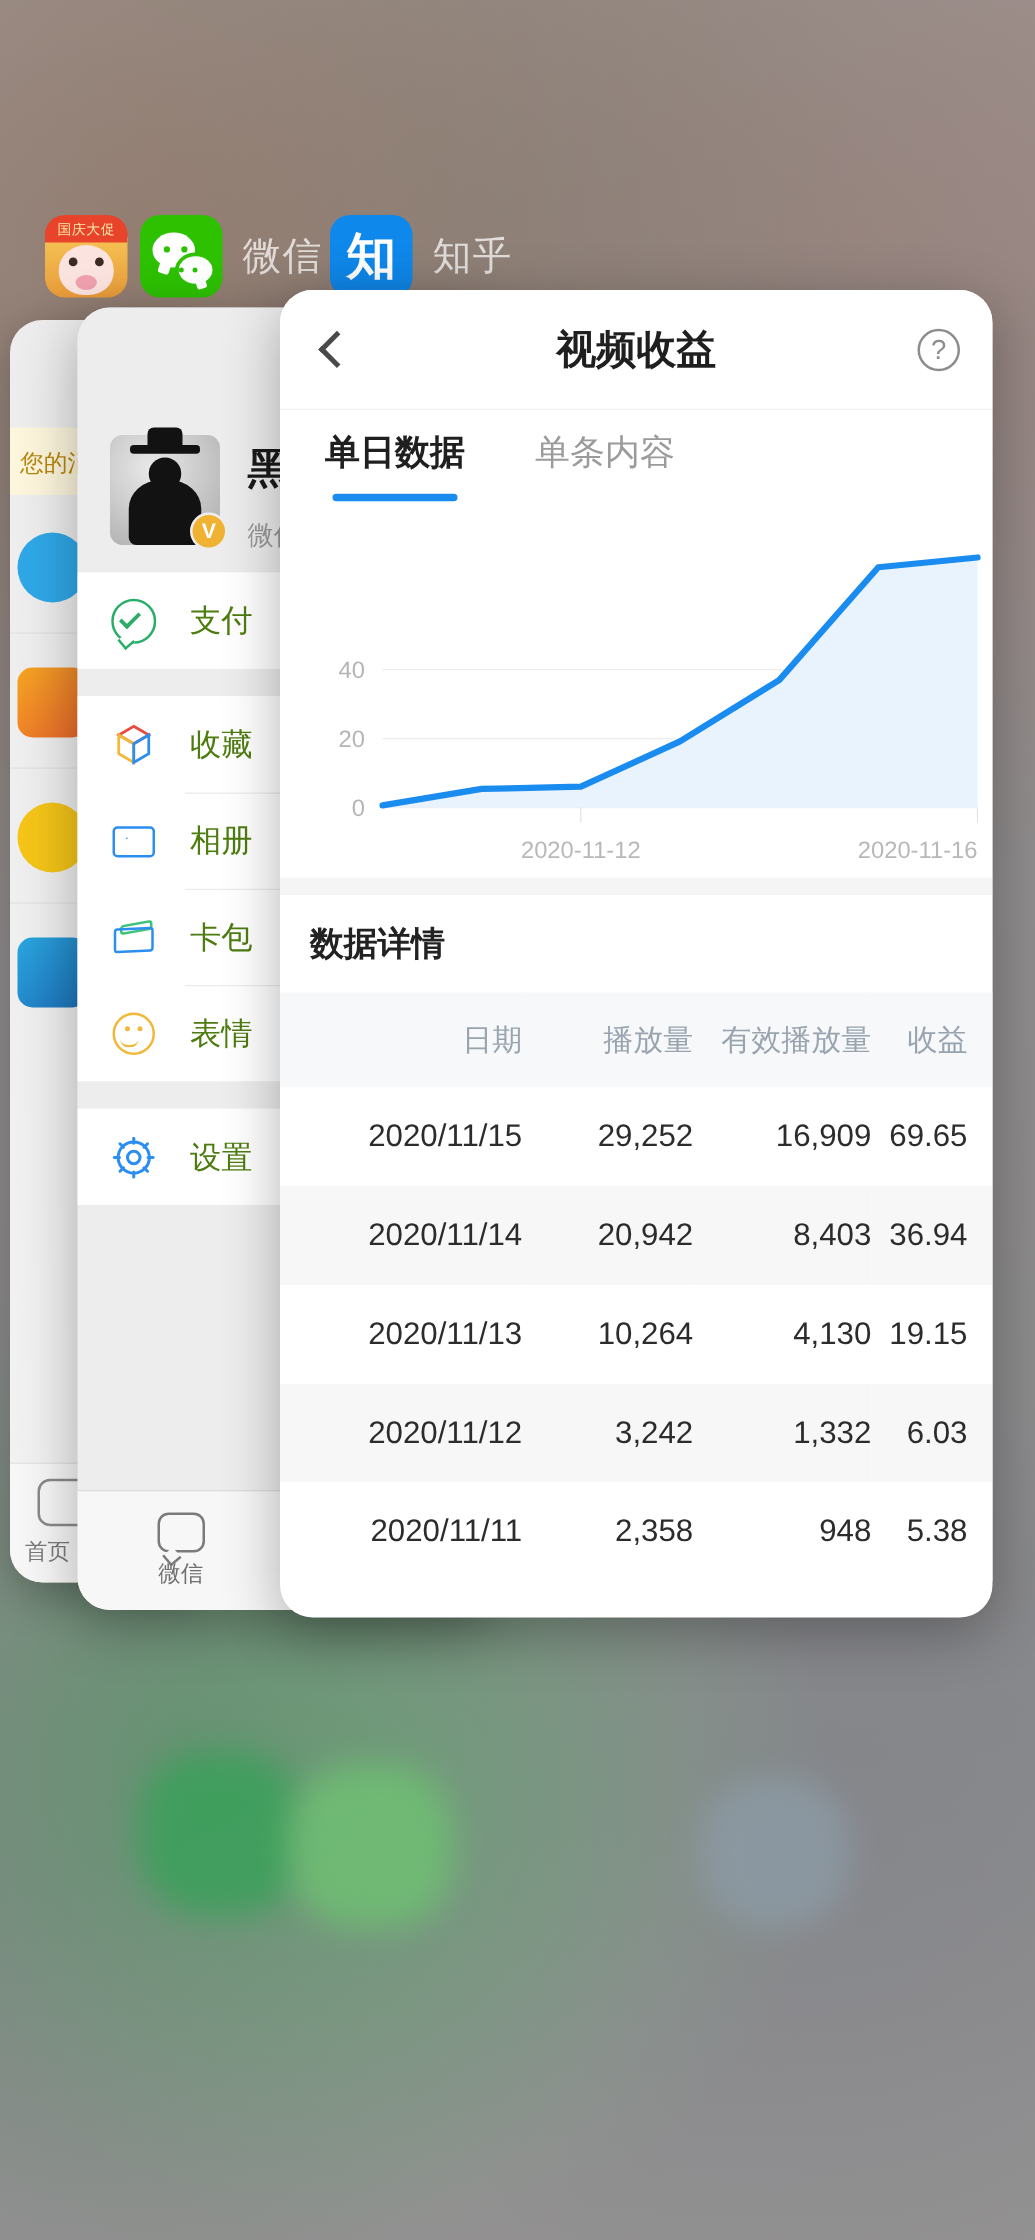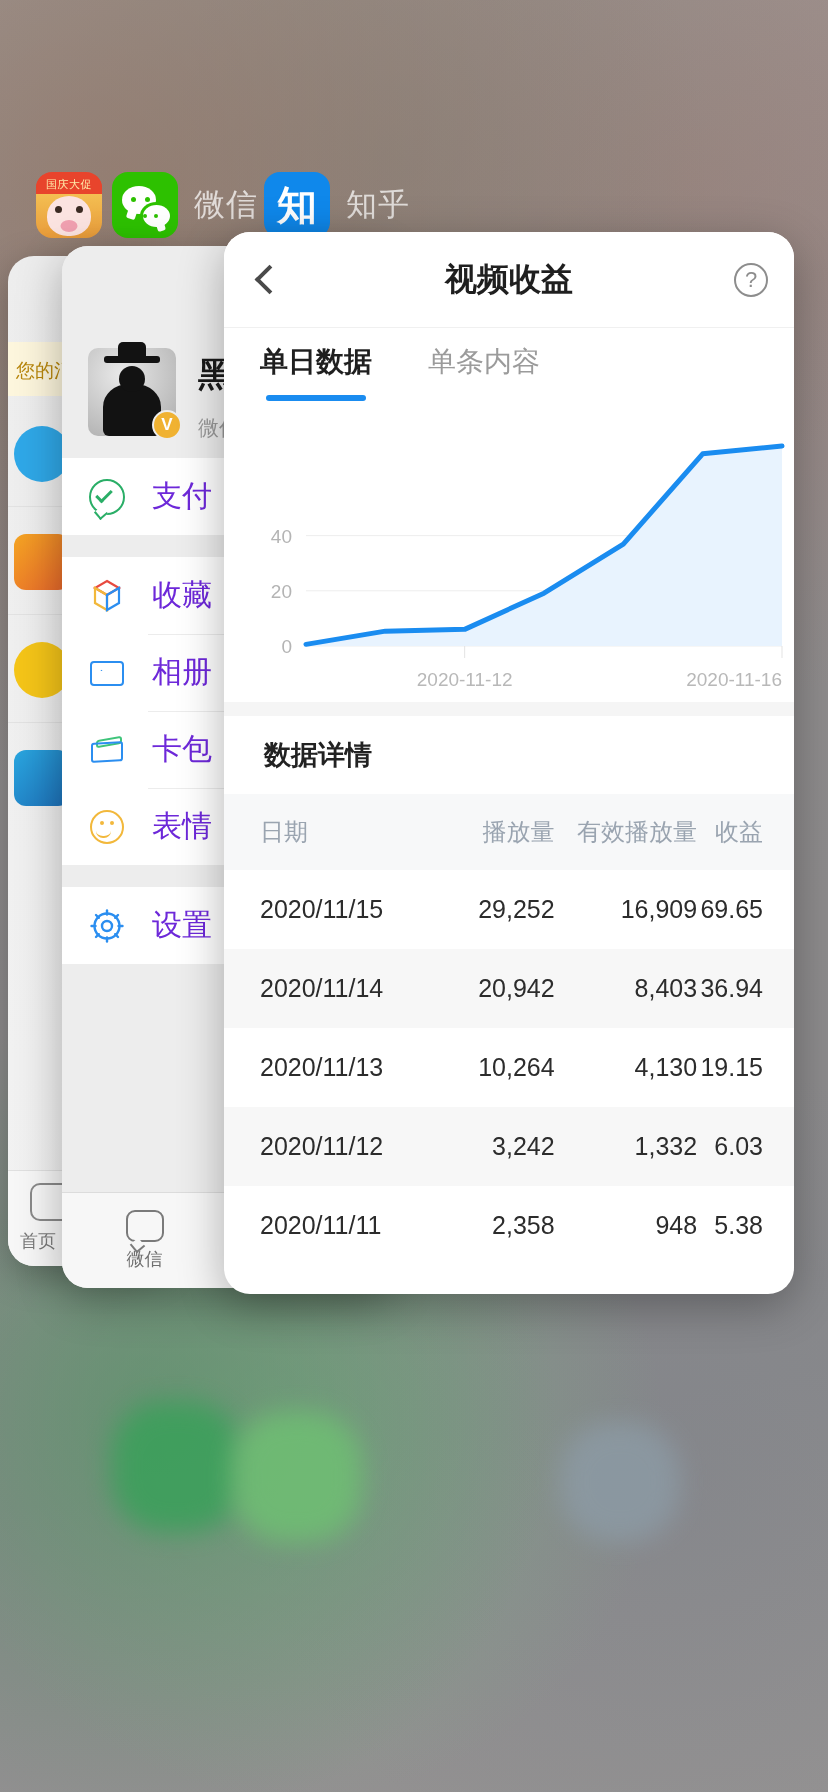--- a/index.html
+++ b/index.html
@@ -158,7 +158,7 @@
   .wx-item + .wx-item:before {
     content:""; position:absolute; left: 86px; right: 0; top:0; height:1px; background:#ececec;
   }
-  .wx-item .lbl { font-size: 30px; color:#6d28d9; }
+  .wx-item .lbl { font-size: 25px; color:#4d7c0f; }
   .wx-icon { width: 38px; height: 38px; position:relative; flex: 0 0 38px; }
 
   .ic-pay .b {

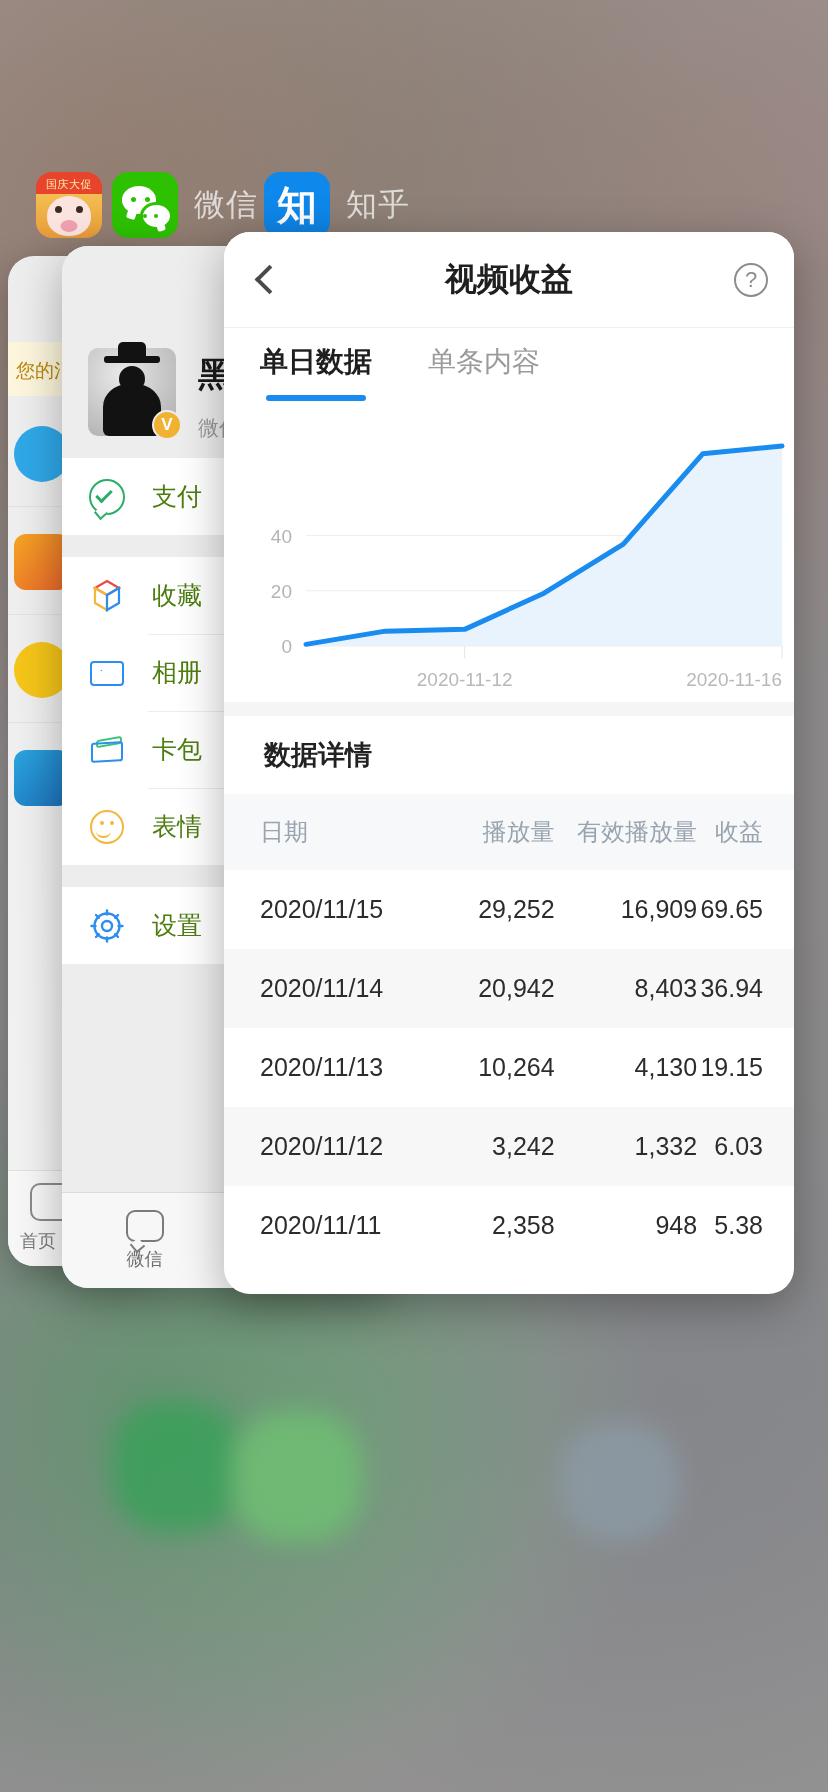--- a/index.html
+++ b/index.html
@@ -270,7 +270,7 @@
 
   .section-divider { height: 14px; background:#f5f5f5; }
   .section-title {
-    height: 78px; display:flex; align-items:center; padding-left: 40px;
+    height: 78px; display:flex; align-items:center; padding-left: 24px;
     font-size: 27px; font-weight:600; color:#222; background:#fff;
   }
 

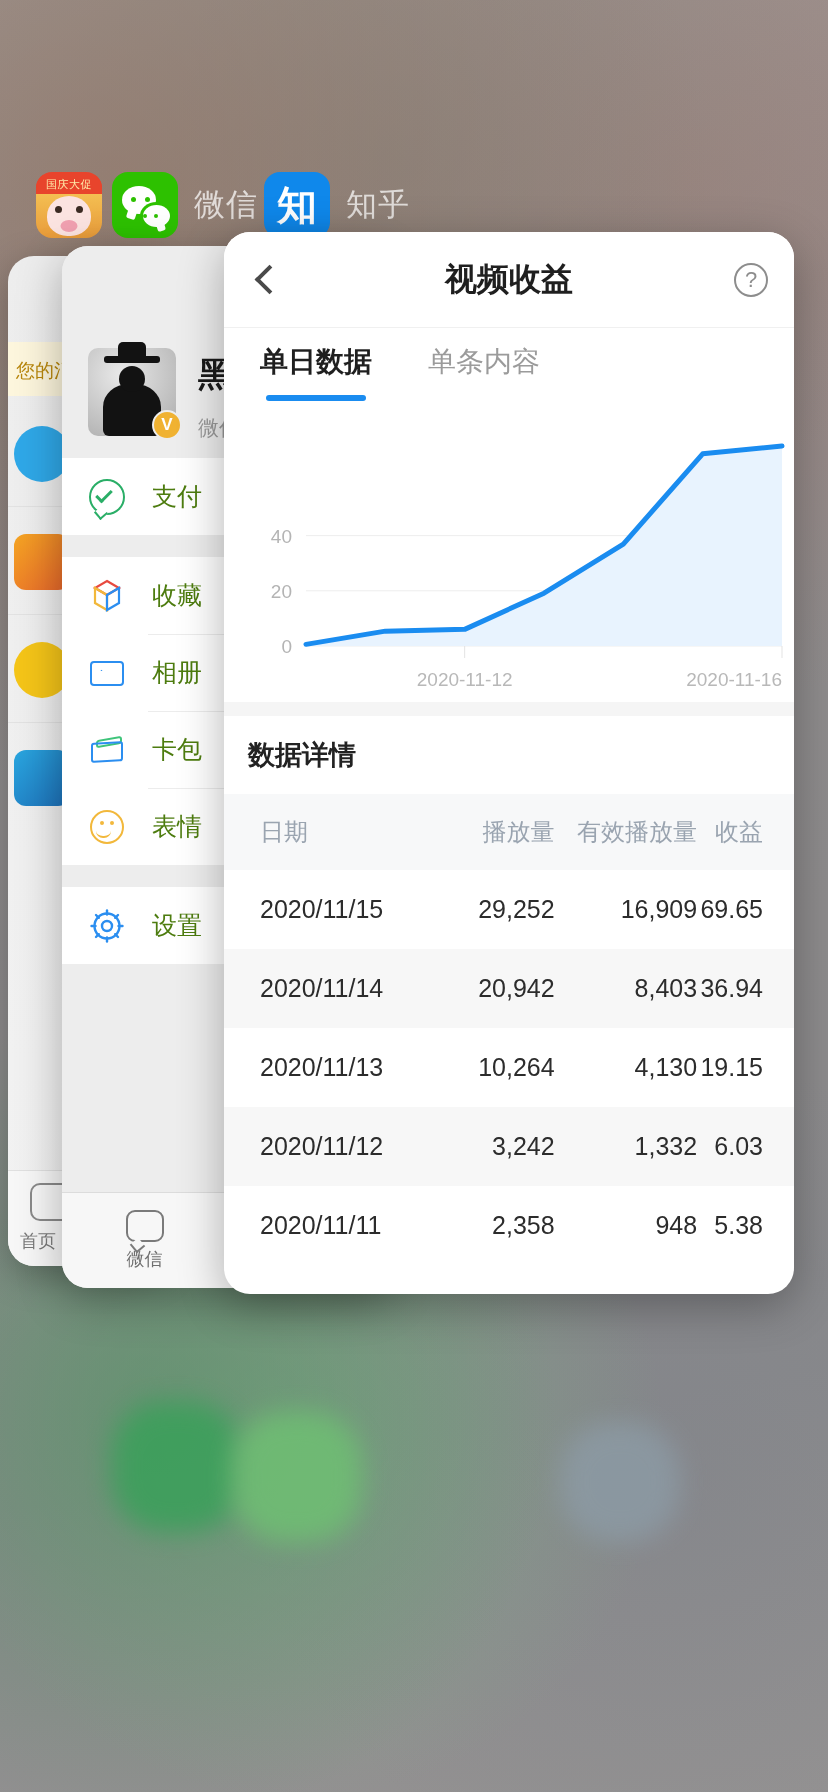--- a/index.html
+++ b/index.html
@@ -279,7 +279,7 @@
     font-size: 24px; font-weight: 400; color:#9aa4b0; background:#f7f8f9;
     padding: 22px 0; text-align: right;
   }
-  table.detail th:first-child, table.detail td:first-child { text-align:left; padding-left: 36px; }
+  table.detail th:first-child, table.detail td:first-child { text-align:right; padding-left: 16px; }
   table.detail th:last-child, table.detail td:last-child { padding-right: 31px; }
   table.detail td {
     font-size: 25px; color:#2c2c2c; padding: 25px 0; text-align: right;

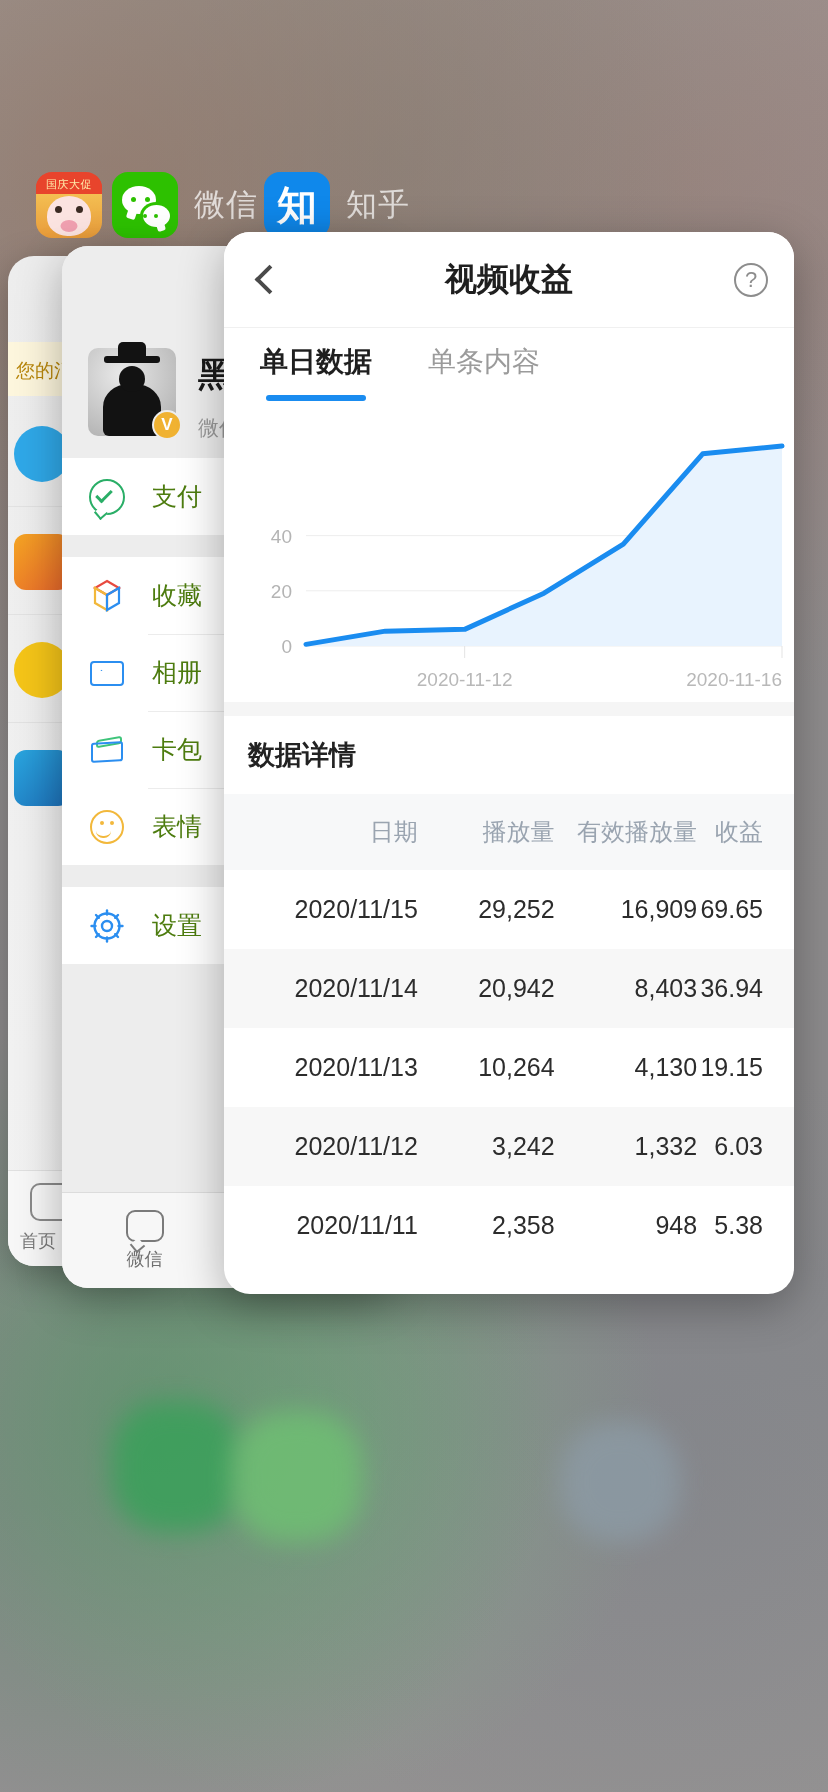--- a/index.html
+++ b/index.html
@@ -280,7 +280,7 @@
     padding: 22px 0; text-align: right;
   }
   table.detail th:first-child, table.detail td:first-child { text-align:right; padding-left: 16px; }
-  table.detail th:last-child, table.detail td:last-child { padding-right: 31px; }
+  table.detail th:last-child, table.detail td:last-child { padding-right: 20px; }
   table.detail td {
     font-size: 25px; color:#2c2c2c; padding: 25px 0; text-align: right;
   }

